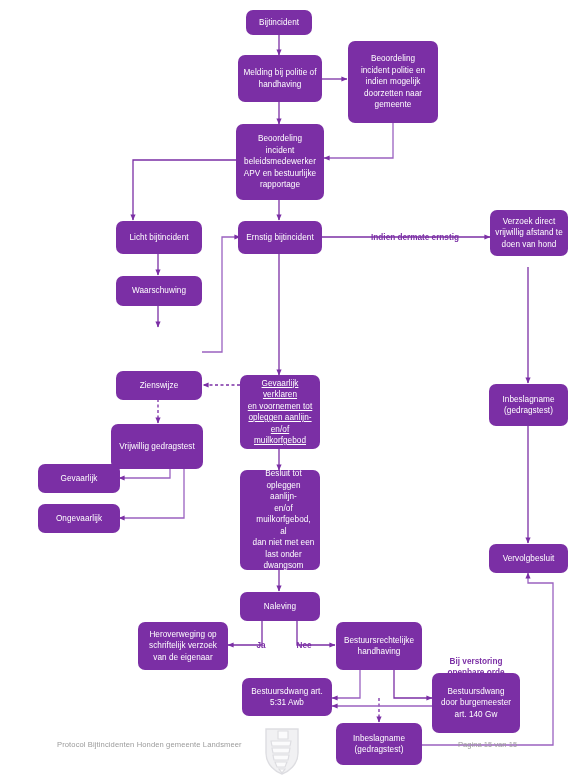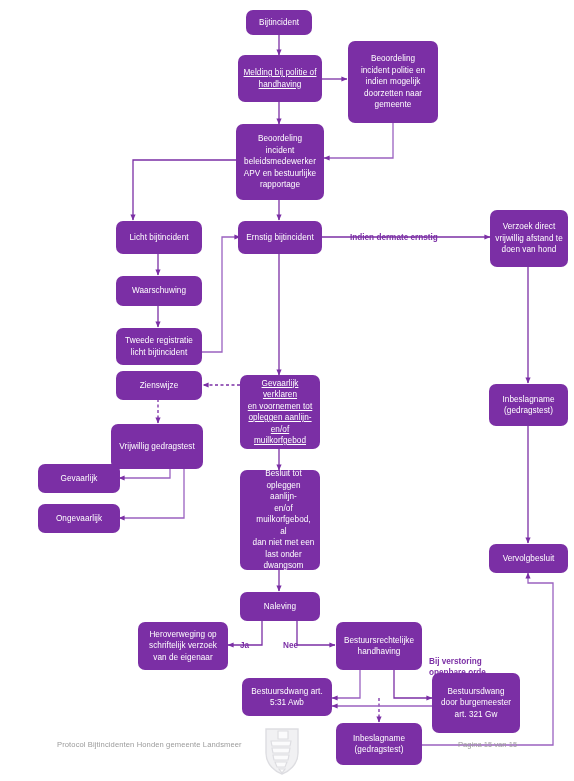--- a/index.html
+++ b/index.html
@@ -151,7 +151,7 @@
     <span>Bijtincident</span>
   </div>
 
-  <div class="node" style="left:238px; top:55px; width:84px; height:47px;text-decoration:underline;">
+  <div class="node" style="left:238px; top:55px; width:84px; height:47px;">
     <span>Melding bij politie of
 handhaving</span>
   </div>

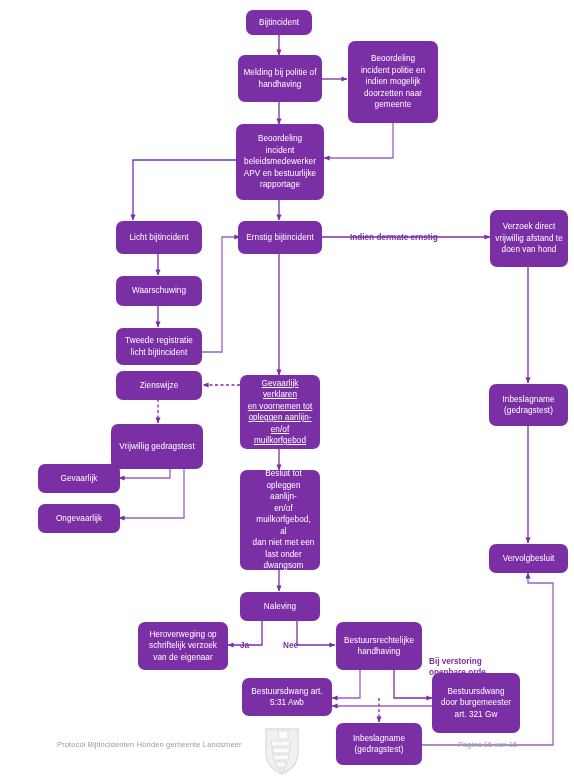--- a/index.html
+++ b/index.html
@@ -180,7 +180,7 @@
     <span>Ernstig bijtincident</span>
   </div>
 
-  <div class="node" style="left:490px; top:210px; width:78px; height:57px;">
+  <div class="node" style="left:490px; top:210px; width:78px; height:46px;">
     <span>Verzoek direct
 vrijwillig afstand te
 doen van hond</span>

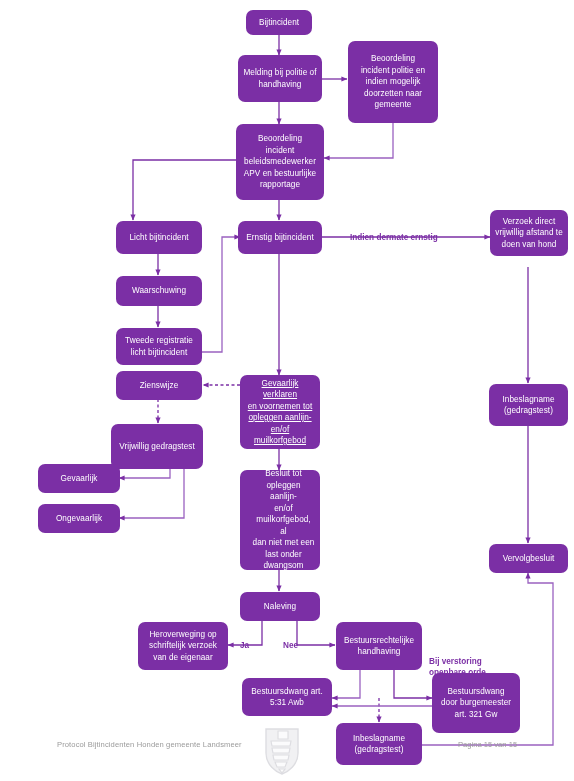--- a/index.html
+++ b/index.html
@@ -52,7 +52,7 @@
     font-size: 8.2px;
     line-height: 11px;
     font-weight: bold;
-    text-align: left;
+    text-align: center;
     white-space: pre-line;
   }
   .footer-text {

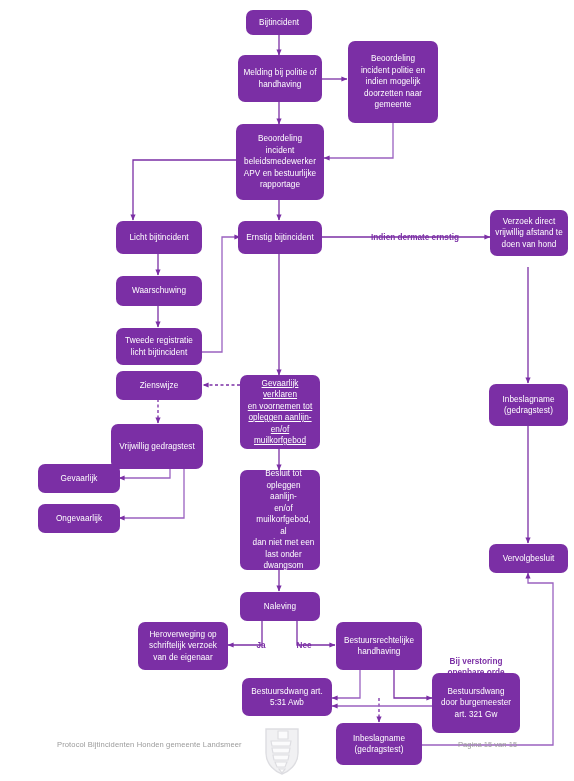--- a/index.html
+++ b/index.html
@@ -190,10 +190,6 @@
     <span>Waarschuwing</span>
   </div>
 
-  <div class="node" style="left:116px; top:328px; width:86px; height:37px;">
-    <span>Tweede registratie
-licht bijtincident</span>
-  </div>
 
   <div class="node" style="left:116px; top:371px; width:86px; height:29px;">
     <span>Zienswijze</span>

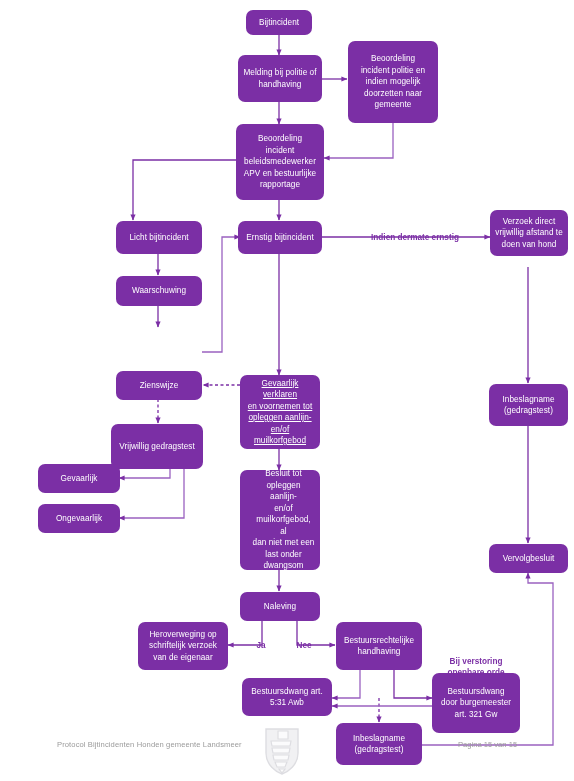--- a/index.html
+++ b/index.html
@@ -257,7 +257,7 @@
   <div class="node" style="left:432px; top:673px; width:88px; height:60px;">
     <span>Bestuursdwang
 door burgemeester
-art. 321 Gw</span>
+art. 140 Gw</span>
   </div>
 
   <div class="node" style="left:336px; top:723px; width:86px; height:42px;">

